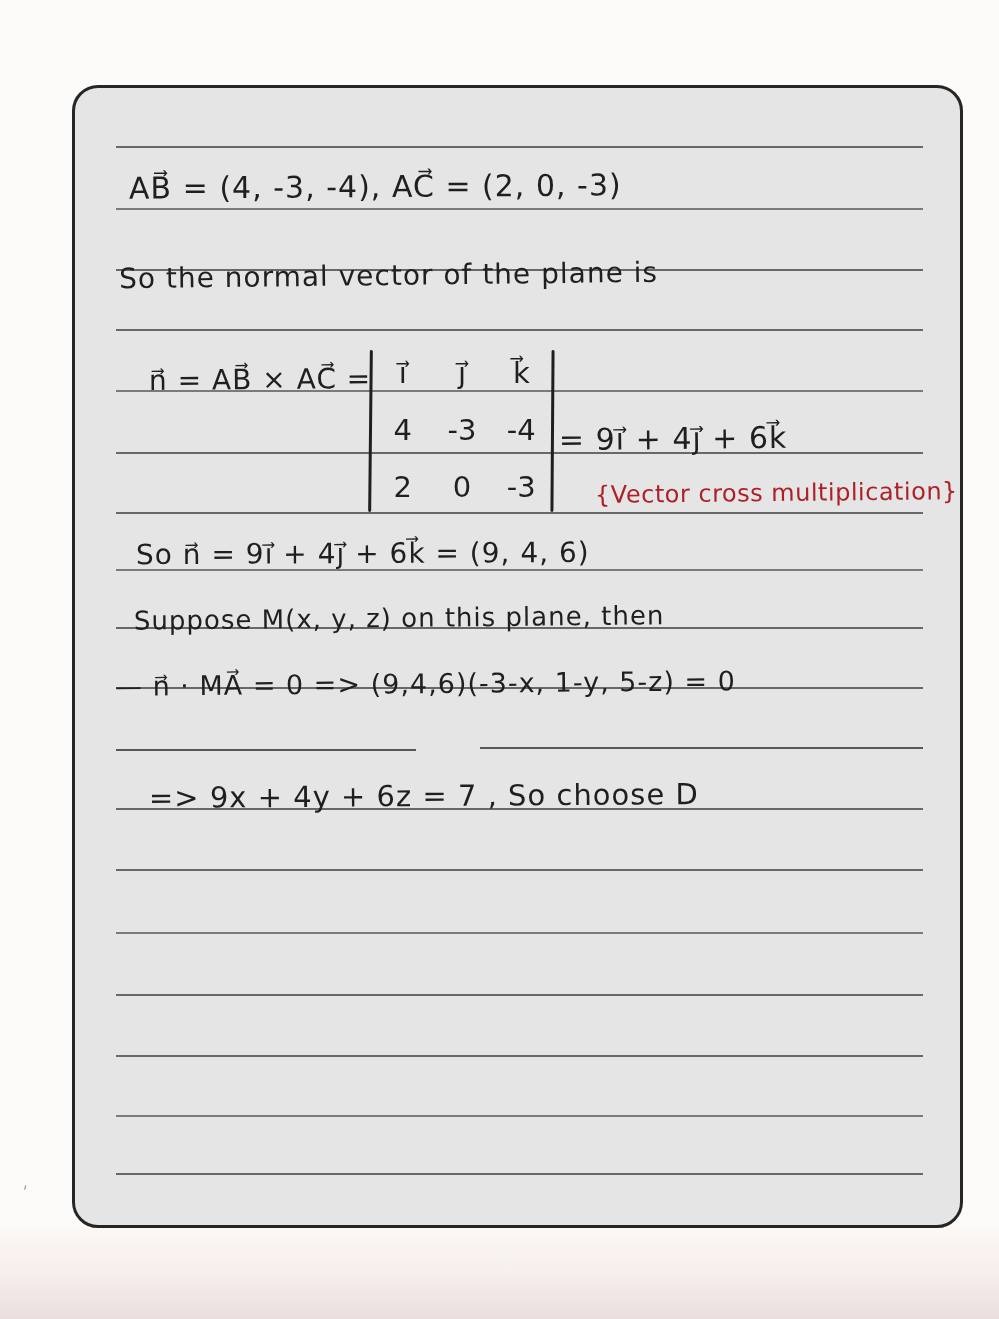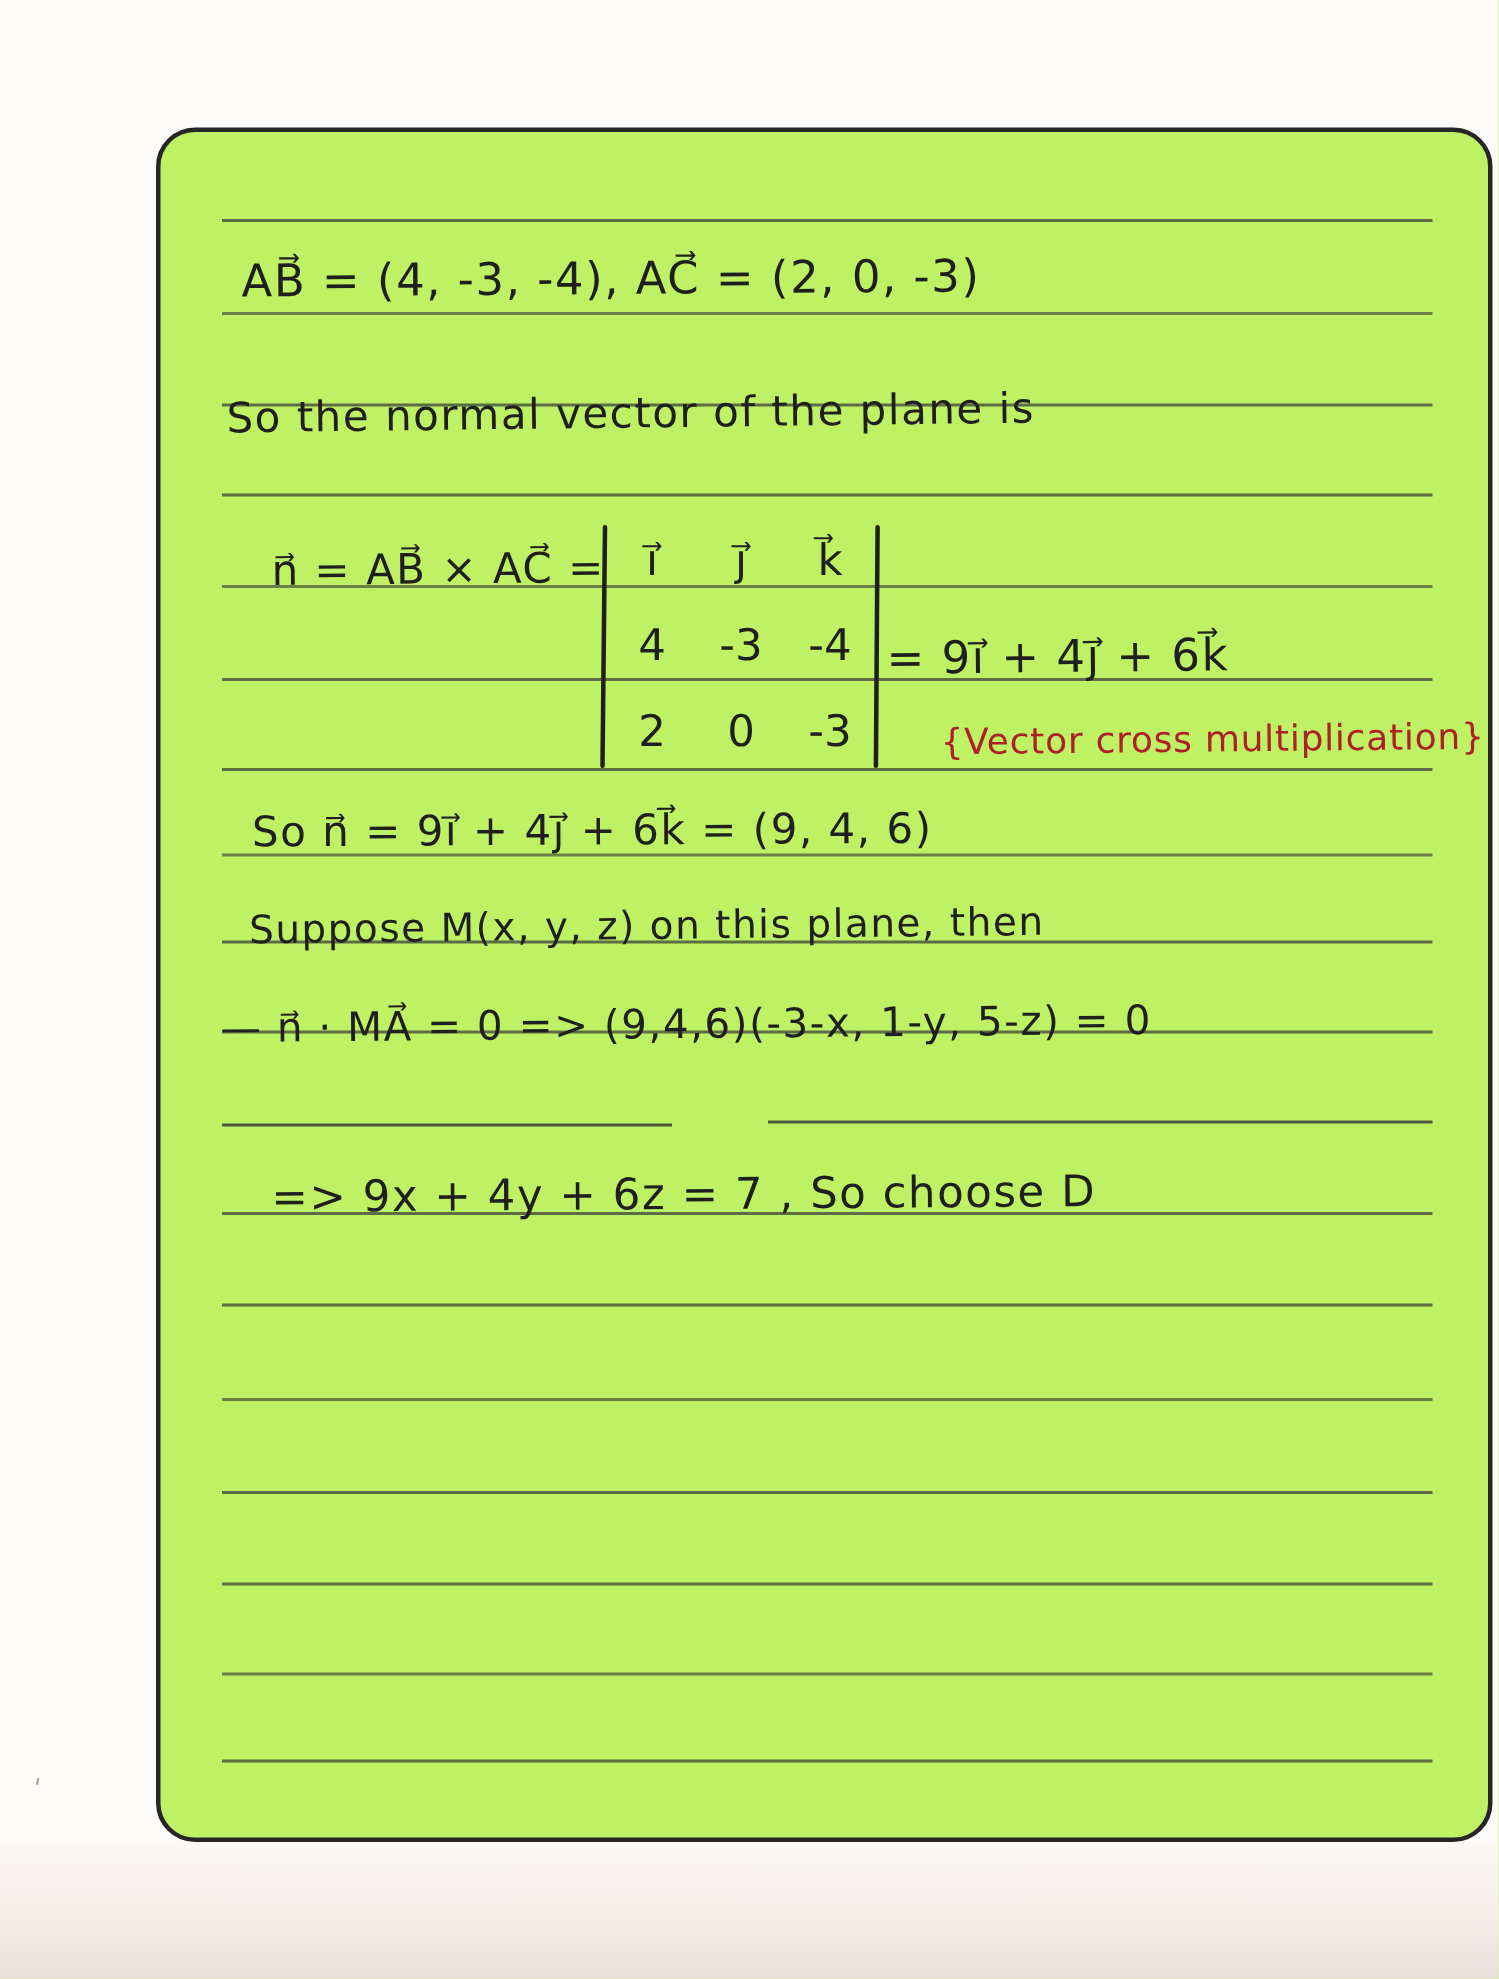--- a/index.html
+++ b/index.html
@@ -15,10 +15,9 @@
   }
   .page{
     position:absolute;left:72px;top:85px;width:891px;height:1143px;
-    background:#bef264;
+    background:#e5e5e5;
     border:3px solid #262626;border-radius:26px;
     box-sizing:border-box;
-    margin-left:32px;
   }
   .rules{position:absolute;left:0;top:0;width:100%;height:100%;pointer-events:none;}
   .rule{

